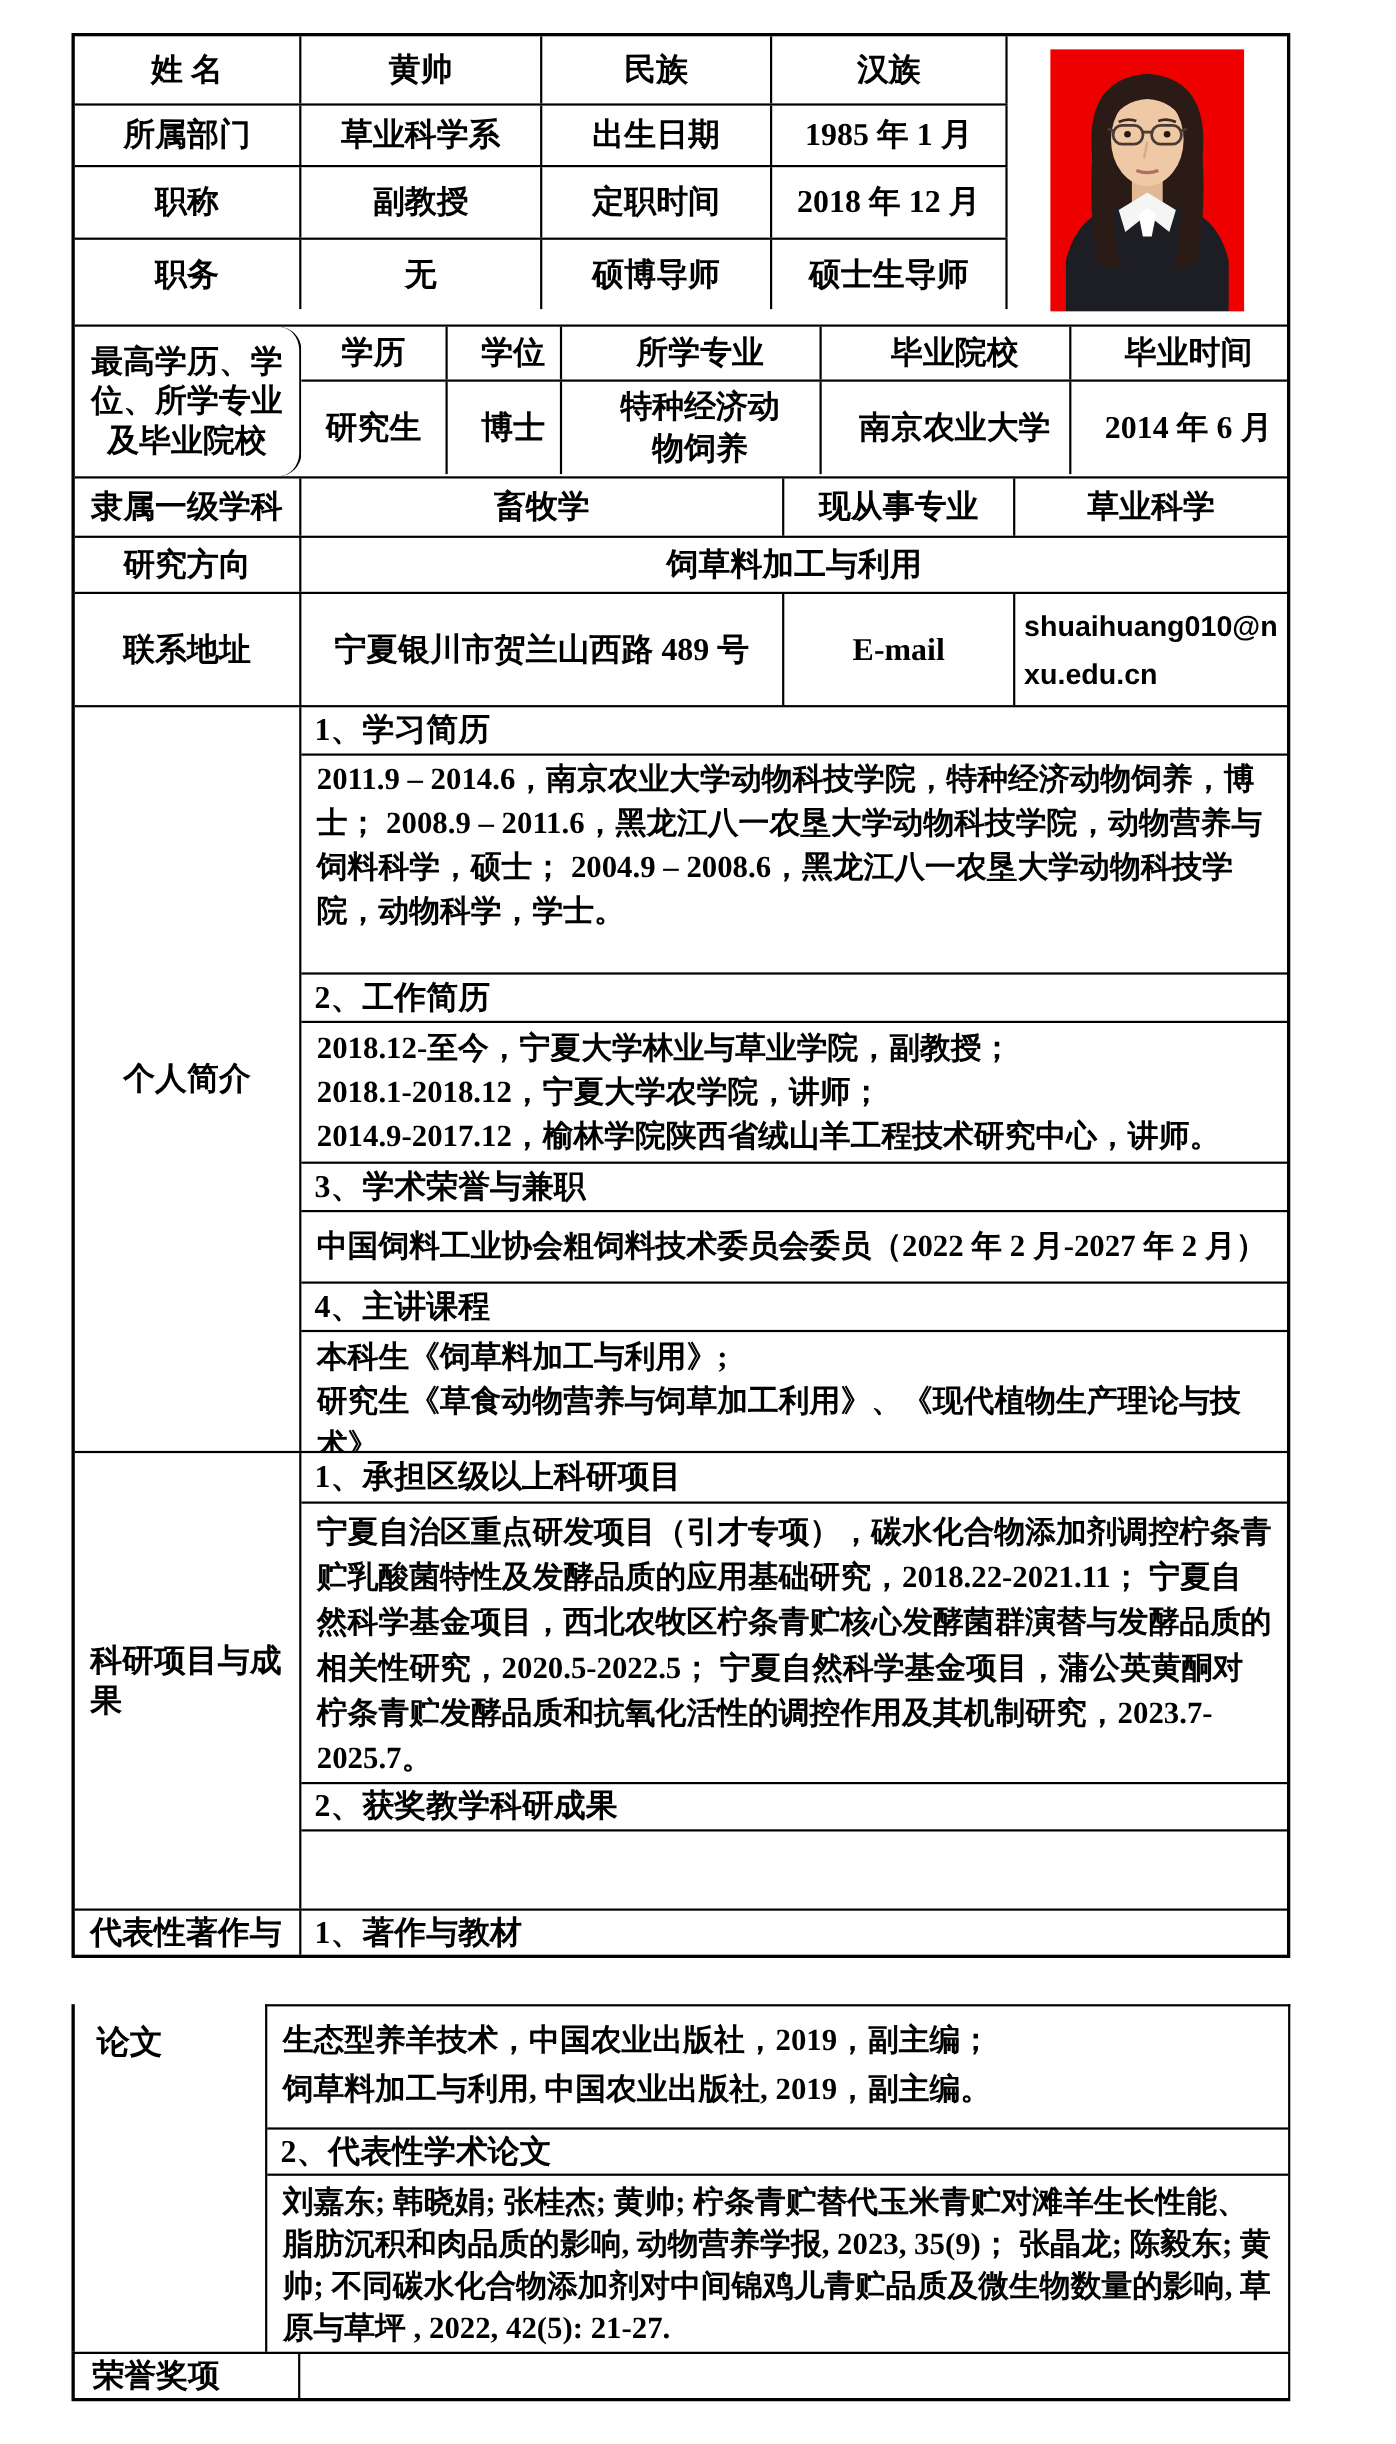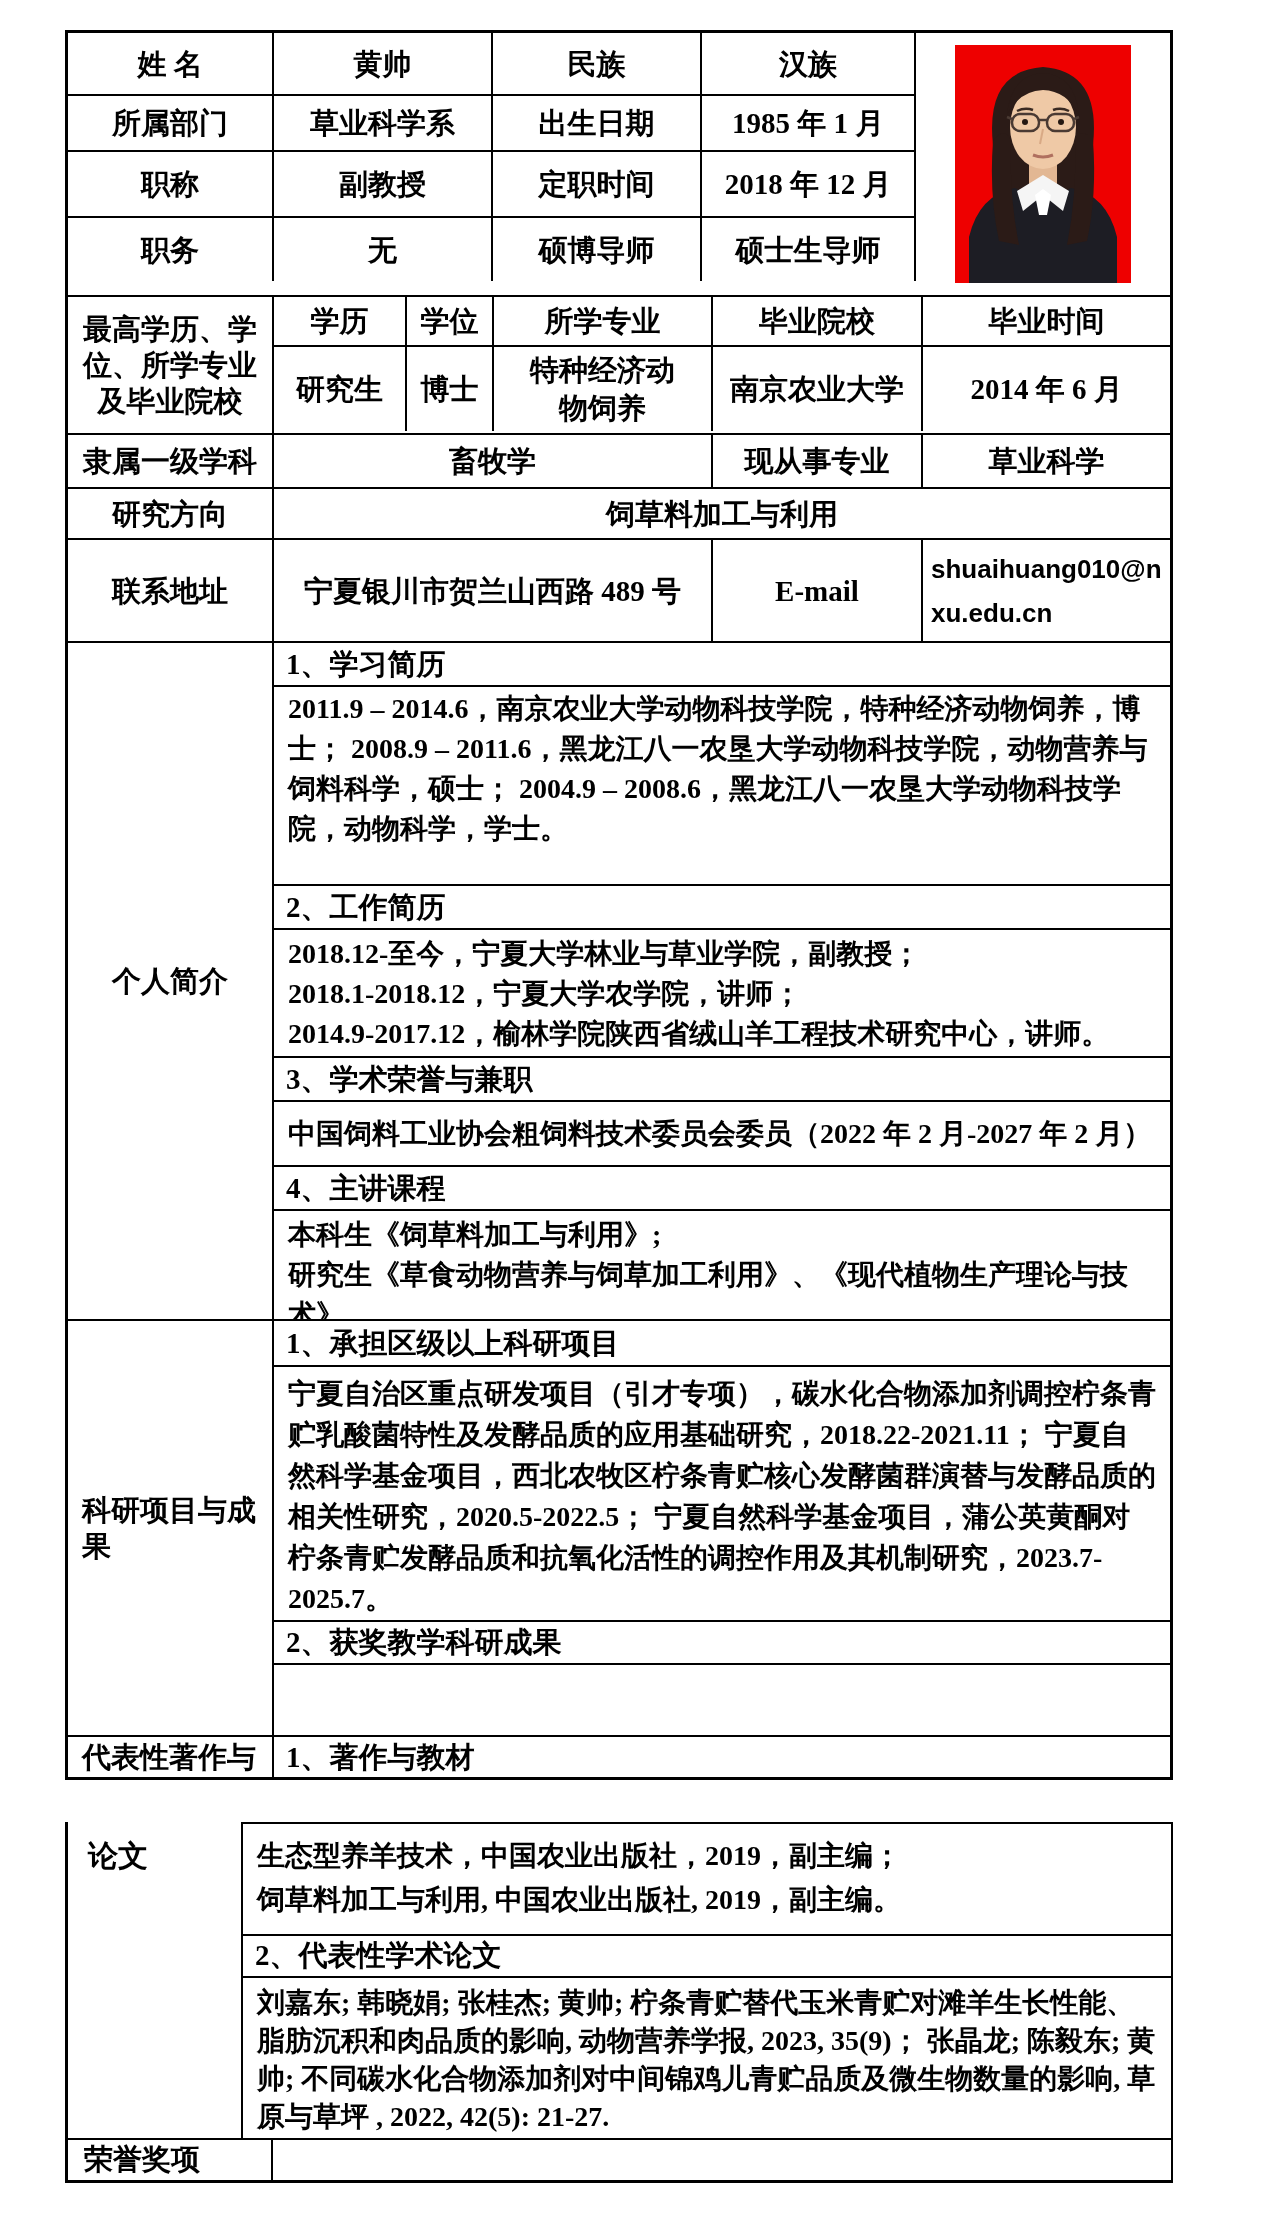--- a/index.html
+++ b/index.html
@@ -20,7 +20,7 @@
   .photo-cell{flex:1;display:flex;align-items:center;justify-content:center;}
   .photo{width:176px;height:238px;background:#ee0000;}
   
-  .edu-label{width:206px;padding:0 10px;}
+  .edu-label{width:206px;padding:0 10px;border-radius:21px;}
   .edu-right{flex:1;display:flex;flex-direction:column;}
   .edu-row{display:flex;box-sizing:border-box;}
   .cB1{width:133px;} .cB2{width:87px;} .cB3{width:219px;} .cB4{width:210px;} .cB5{flex:1;}

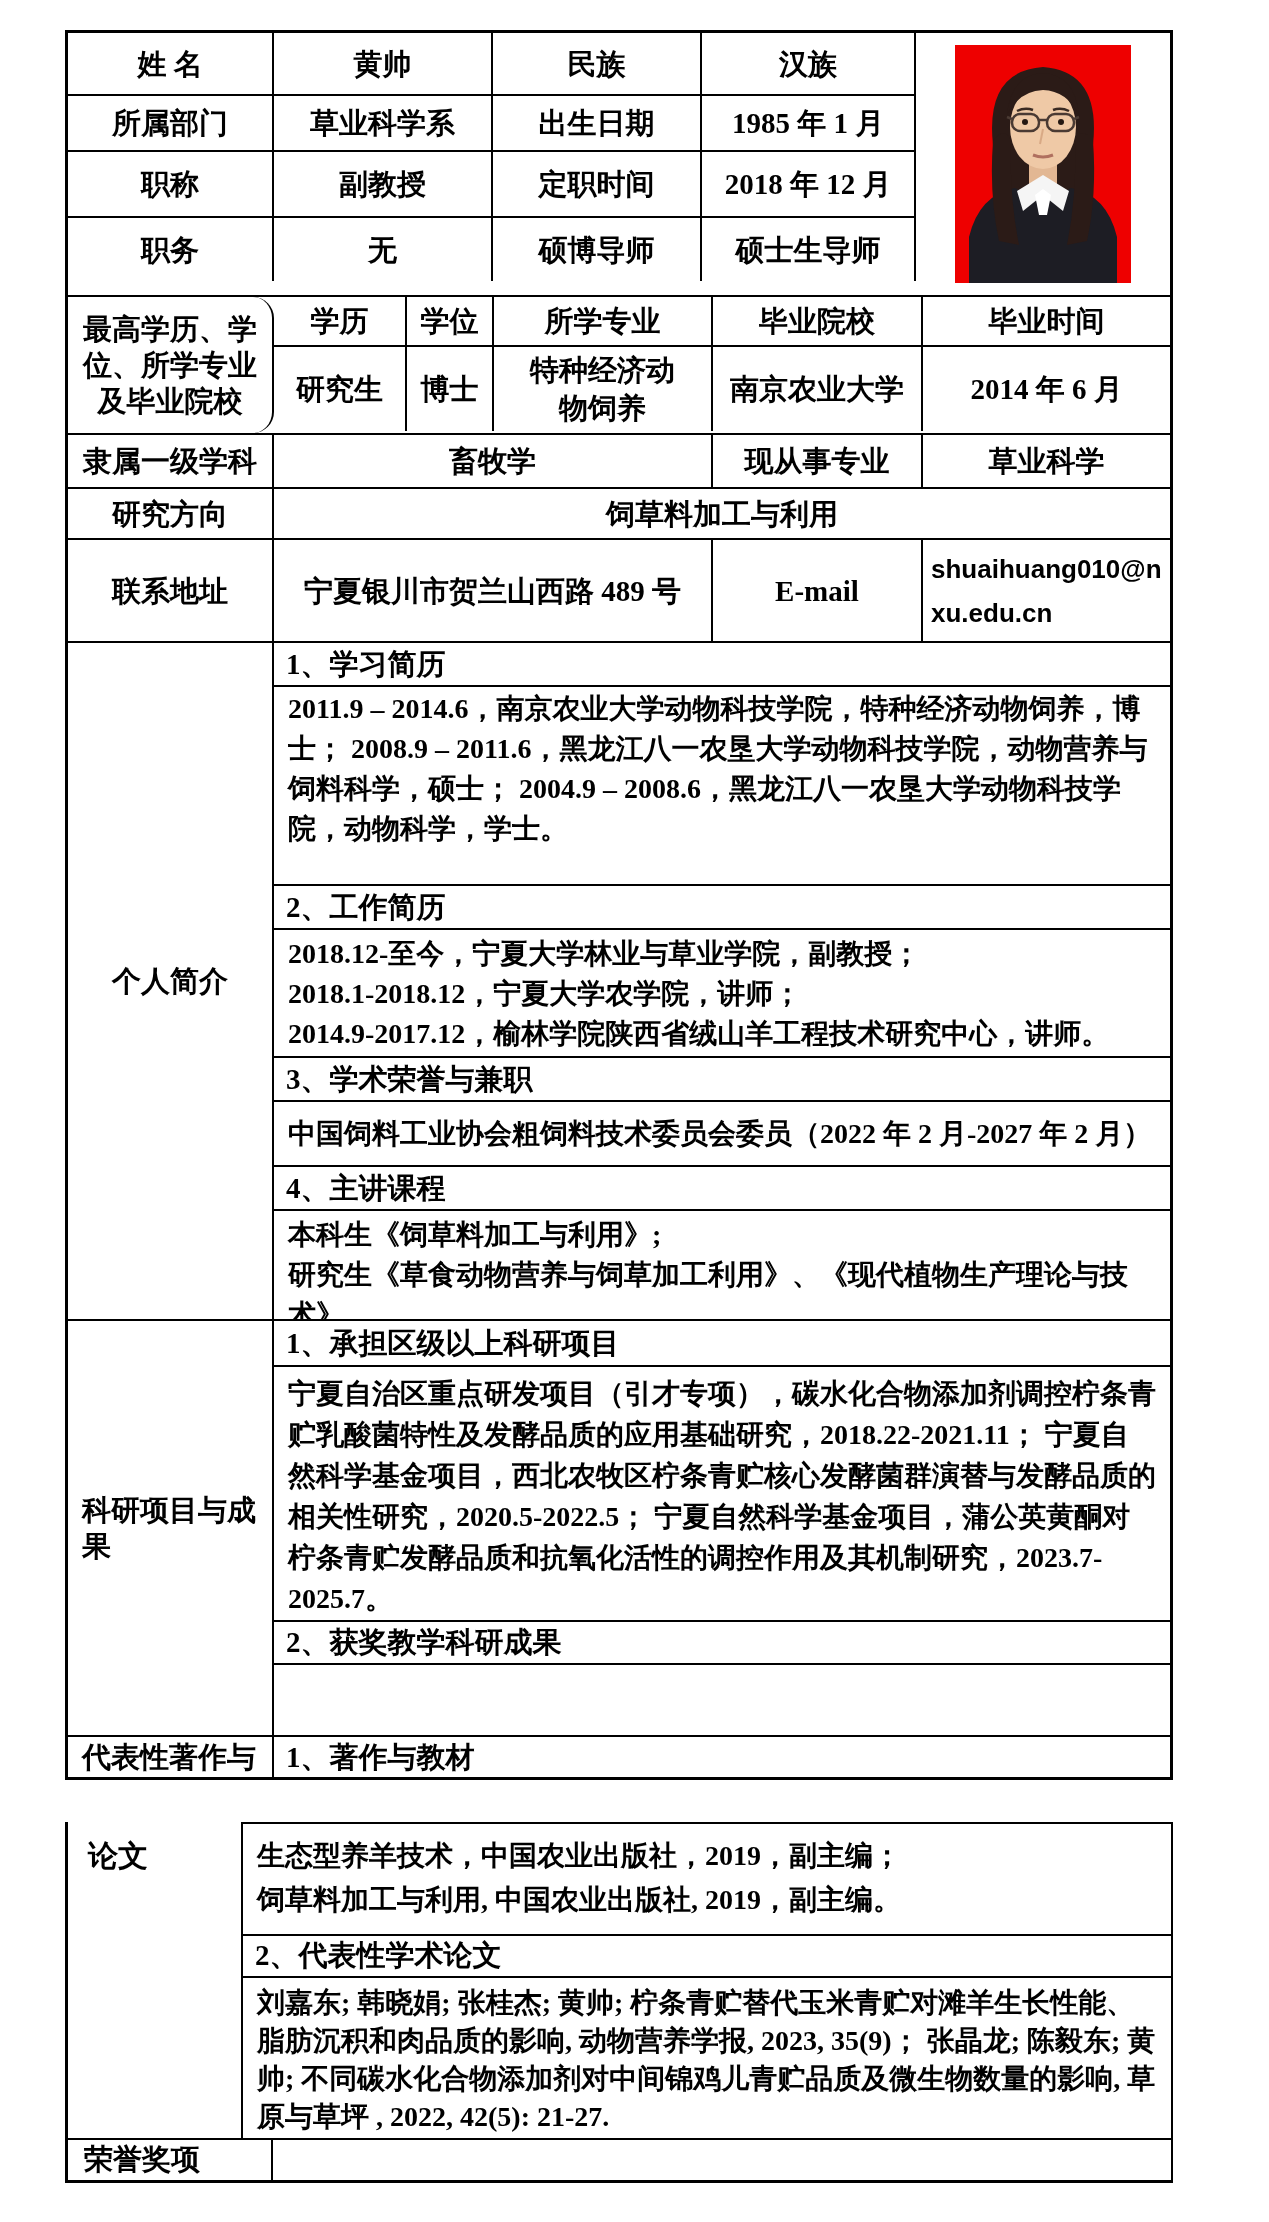--- a/index.html
+++ b/index.html
@@ -22,7 +22,7 @@
   
   .edu-label{width:206px;padding:0 10px;border-radius:21px;}
   .edu-right{flex:1;display:flex;flex-direction:column;}
-  .edu-row{display:flex;box-sizing:border-box;}
+  .edu-row{display:flex;box-sizing:border-box;gap:17px;}
   .cB1{width:133px;} .cB2{width:87px;} .cB3{width:219px;} .cB4{width:210px;} .cB5{flex:1;}
   
   .sec-label{width:206px;}

